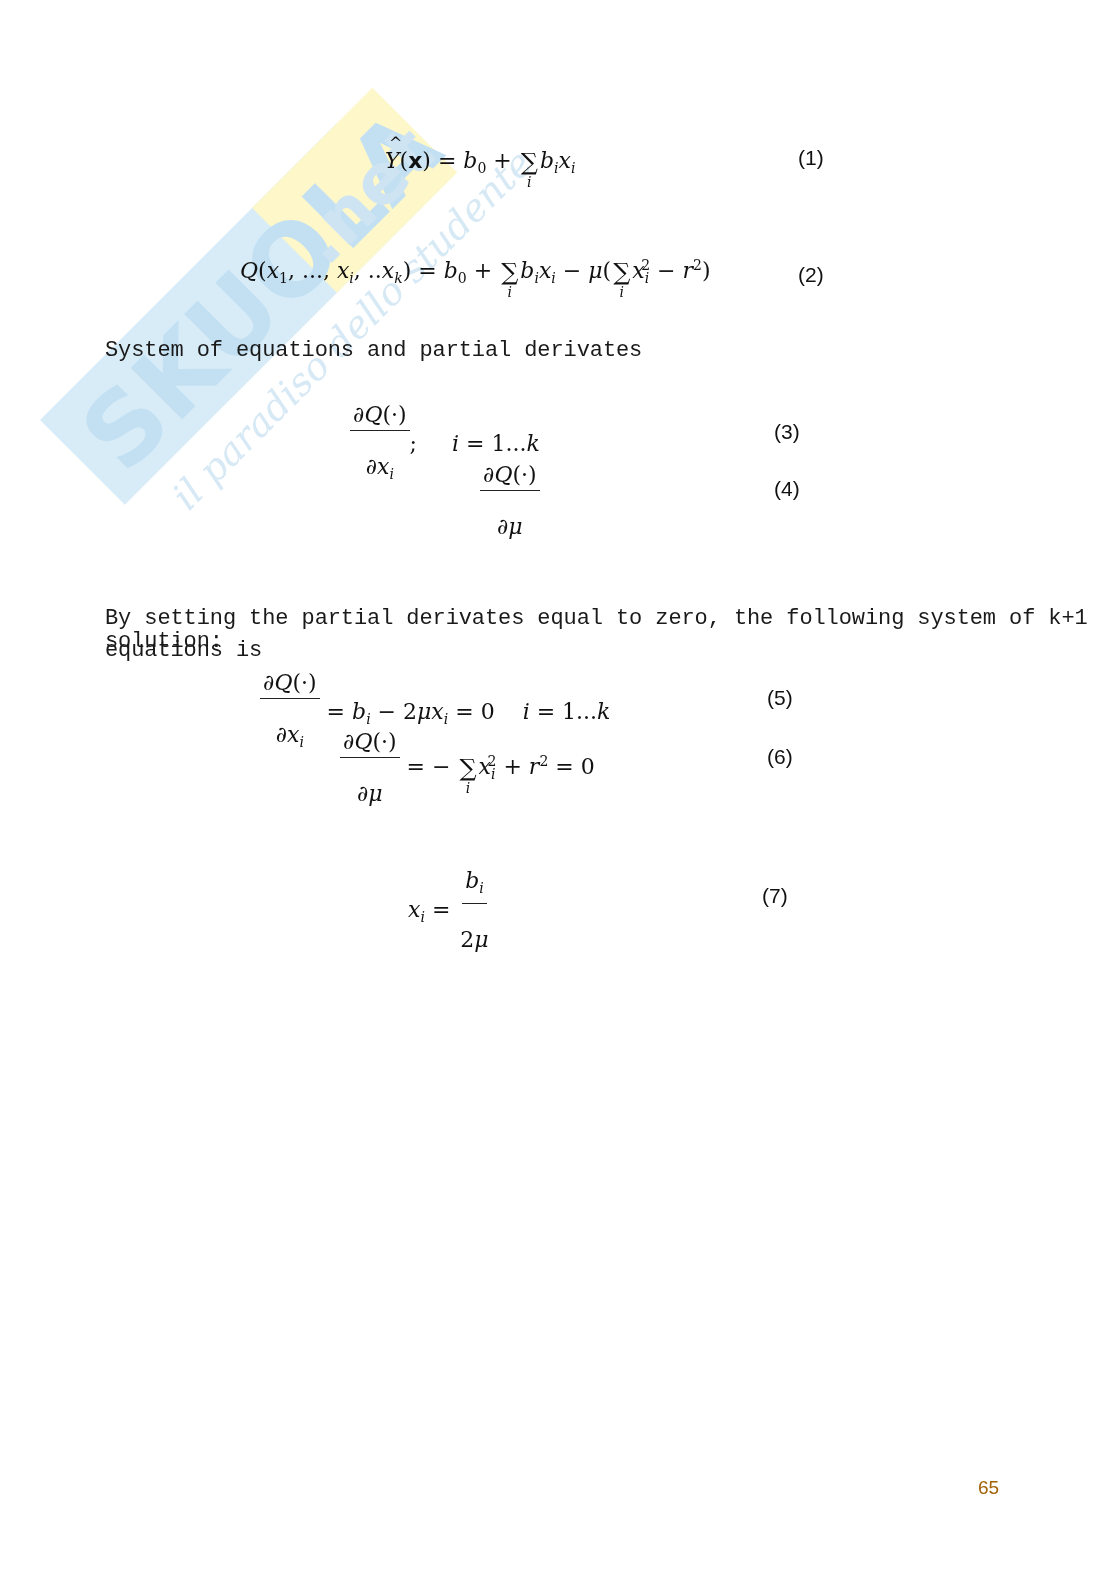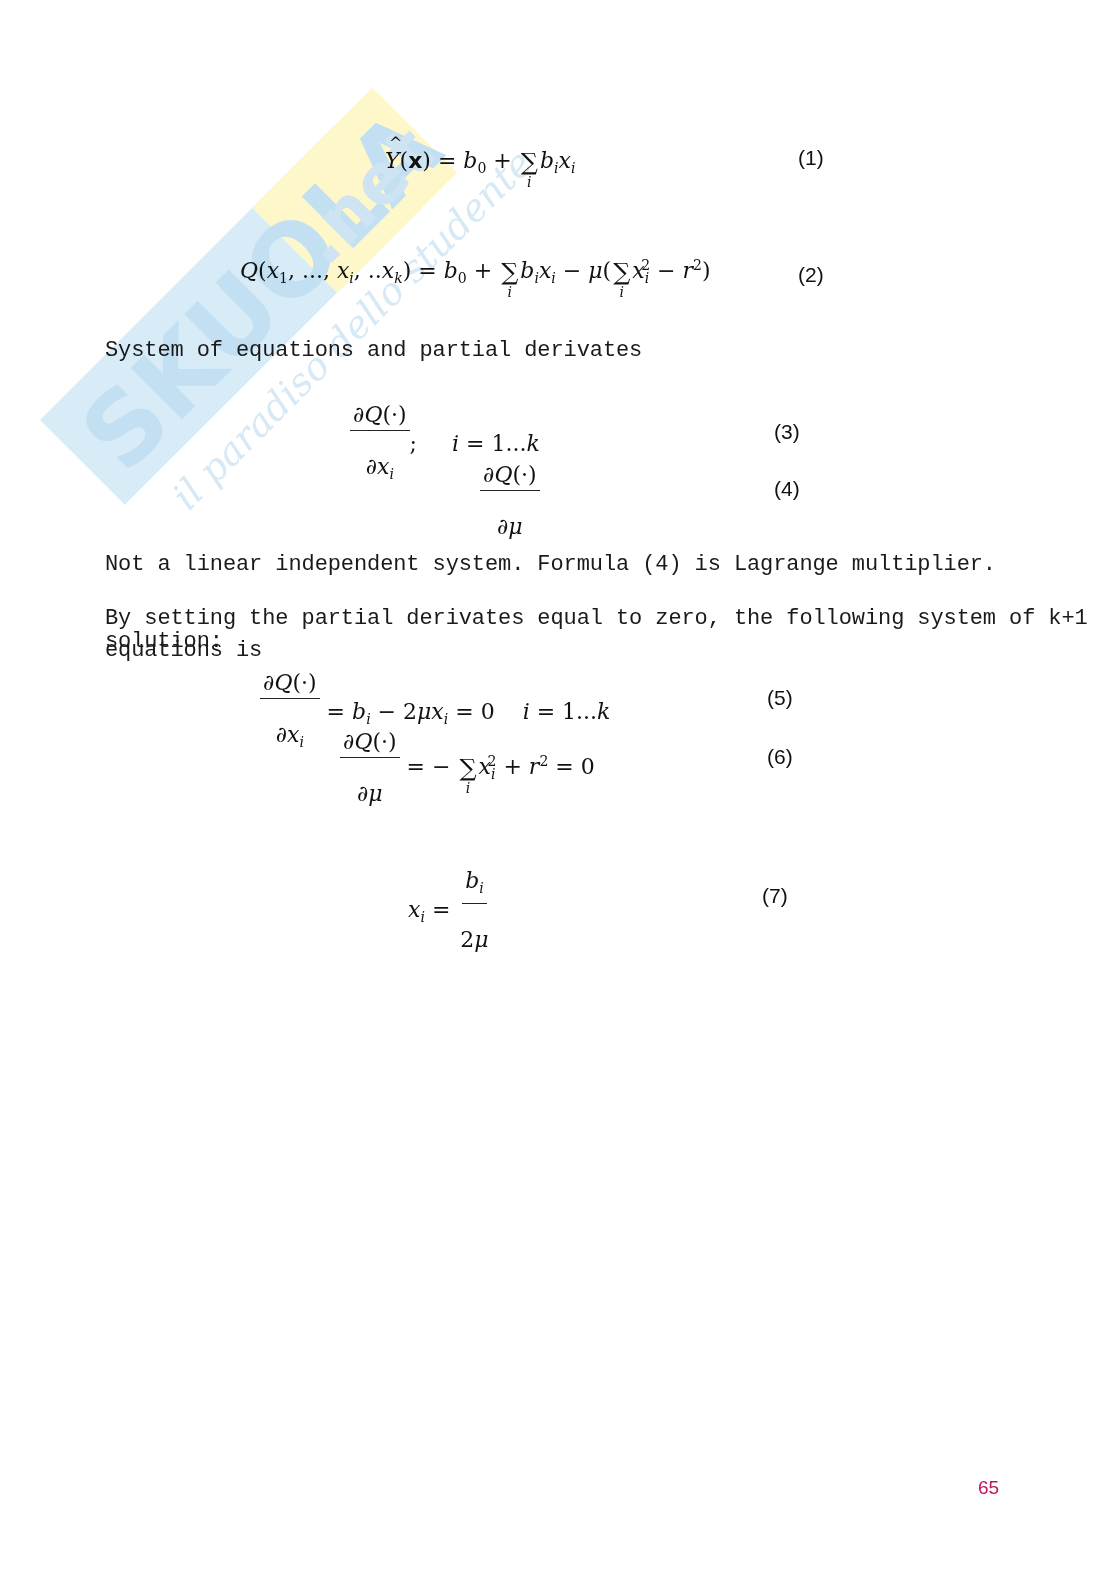--- a/index.html
+++ b/index.html
@@ -88,7 +88,6 @@
   </div>
   <div class="eqnum" style="left:774px; top:477px;">(4)</div>
 
-  <div class="text-line" style="top:549px;">Not a linear independent system. Formula (4) is Lagrange multiplier.</div>
 
   <div class="text-line" style="top:595px;margin-top:8px;">By setting the partial derivates equal to zero, the following system of k+1 equations is</div>
   <div class="text-line" style="top:626px;">solution:</div>

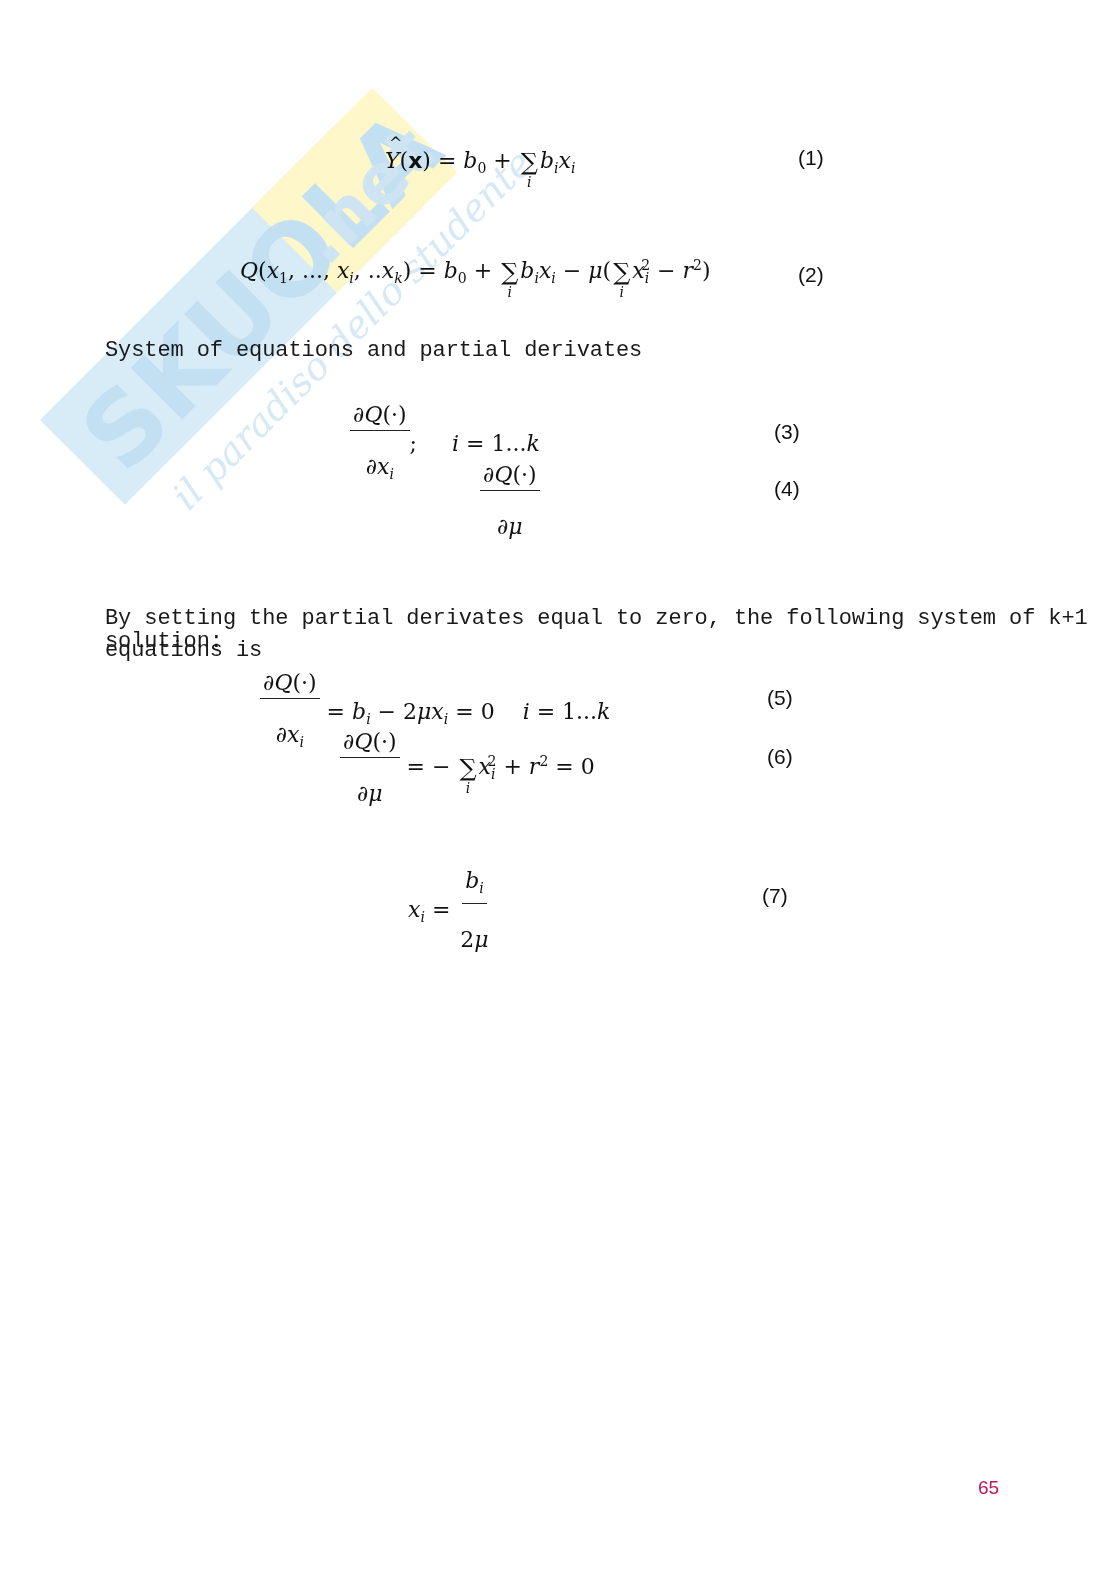--- a/index.html
+++ b/index.html
@@ -34,7 +34,7 @@
     .upright { font-family: "DejaVu Sans", sans-serif; font-style: normal; }
 
     .page-number { position: absolute; left: 978px; top: 1477px; font-size: 19px;
-                   font-family: "Liberation Sans", sans-serif; color: #be185d; }
+                   font-family: "Liberation Sans", sans-serif; color: #a16207; }
   </style>
 </head>
 <body>

